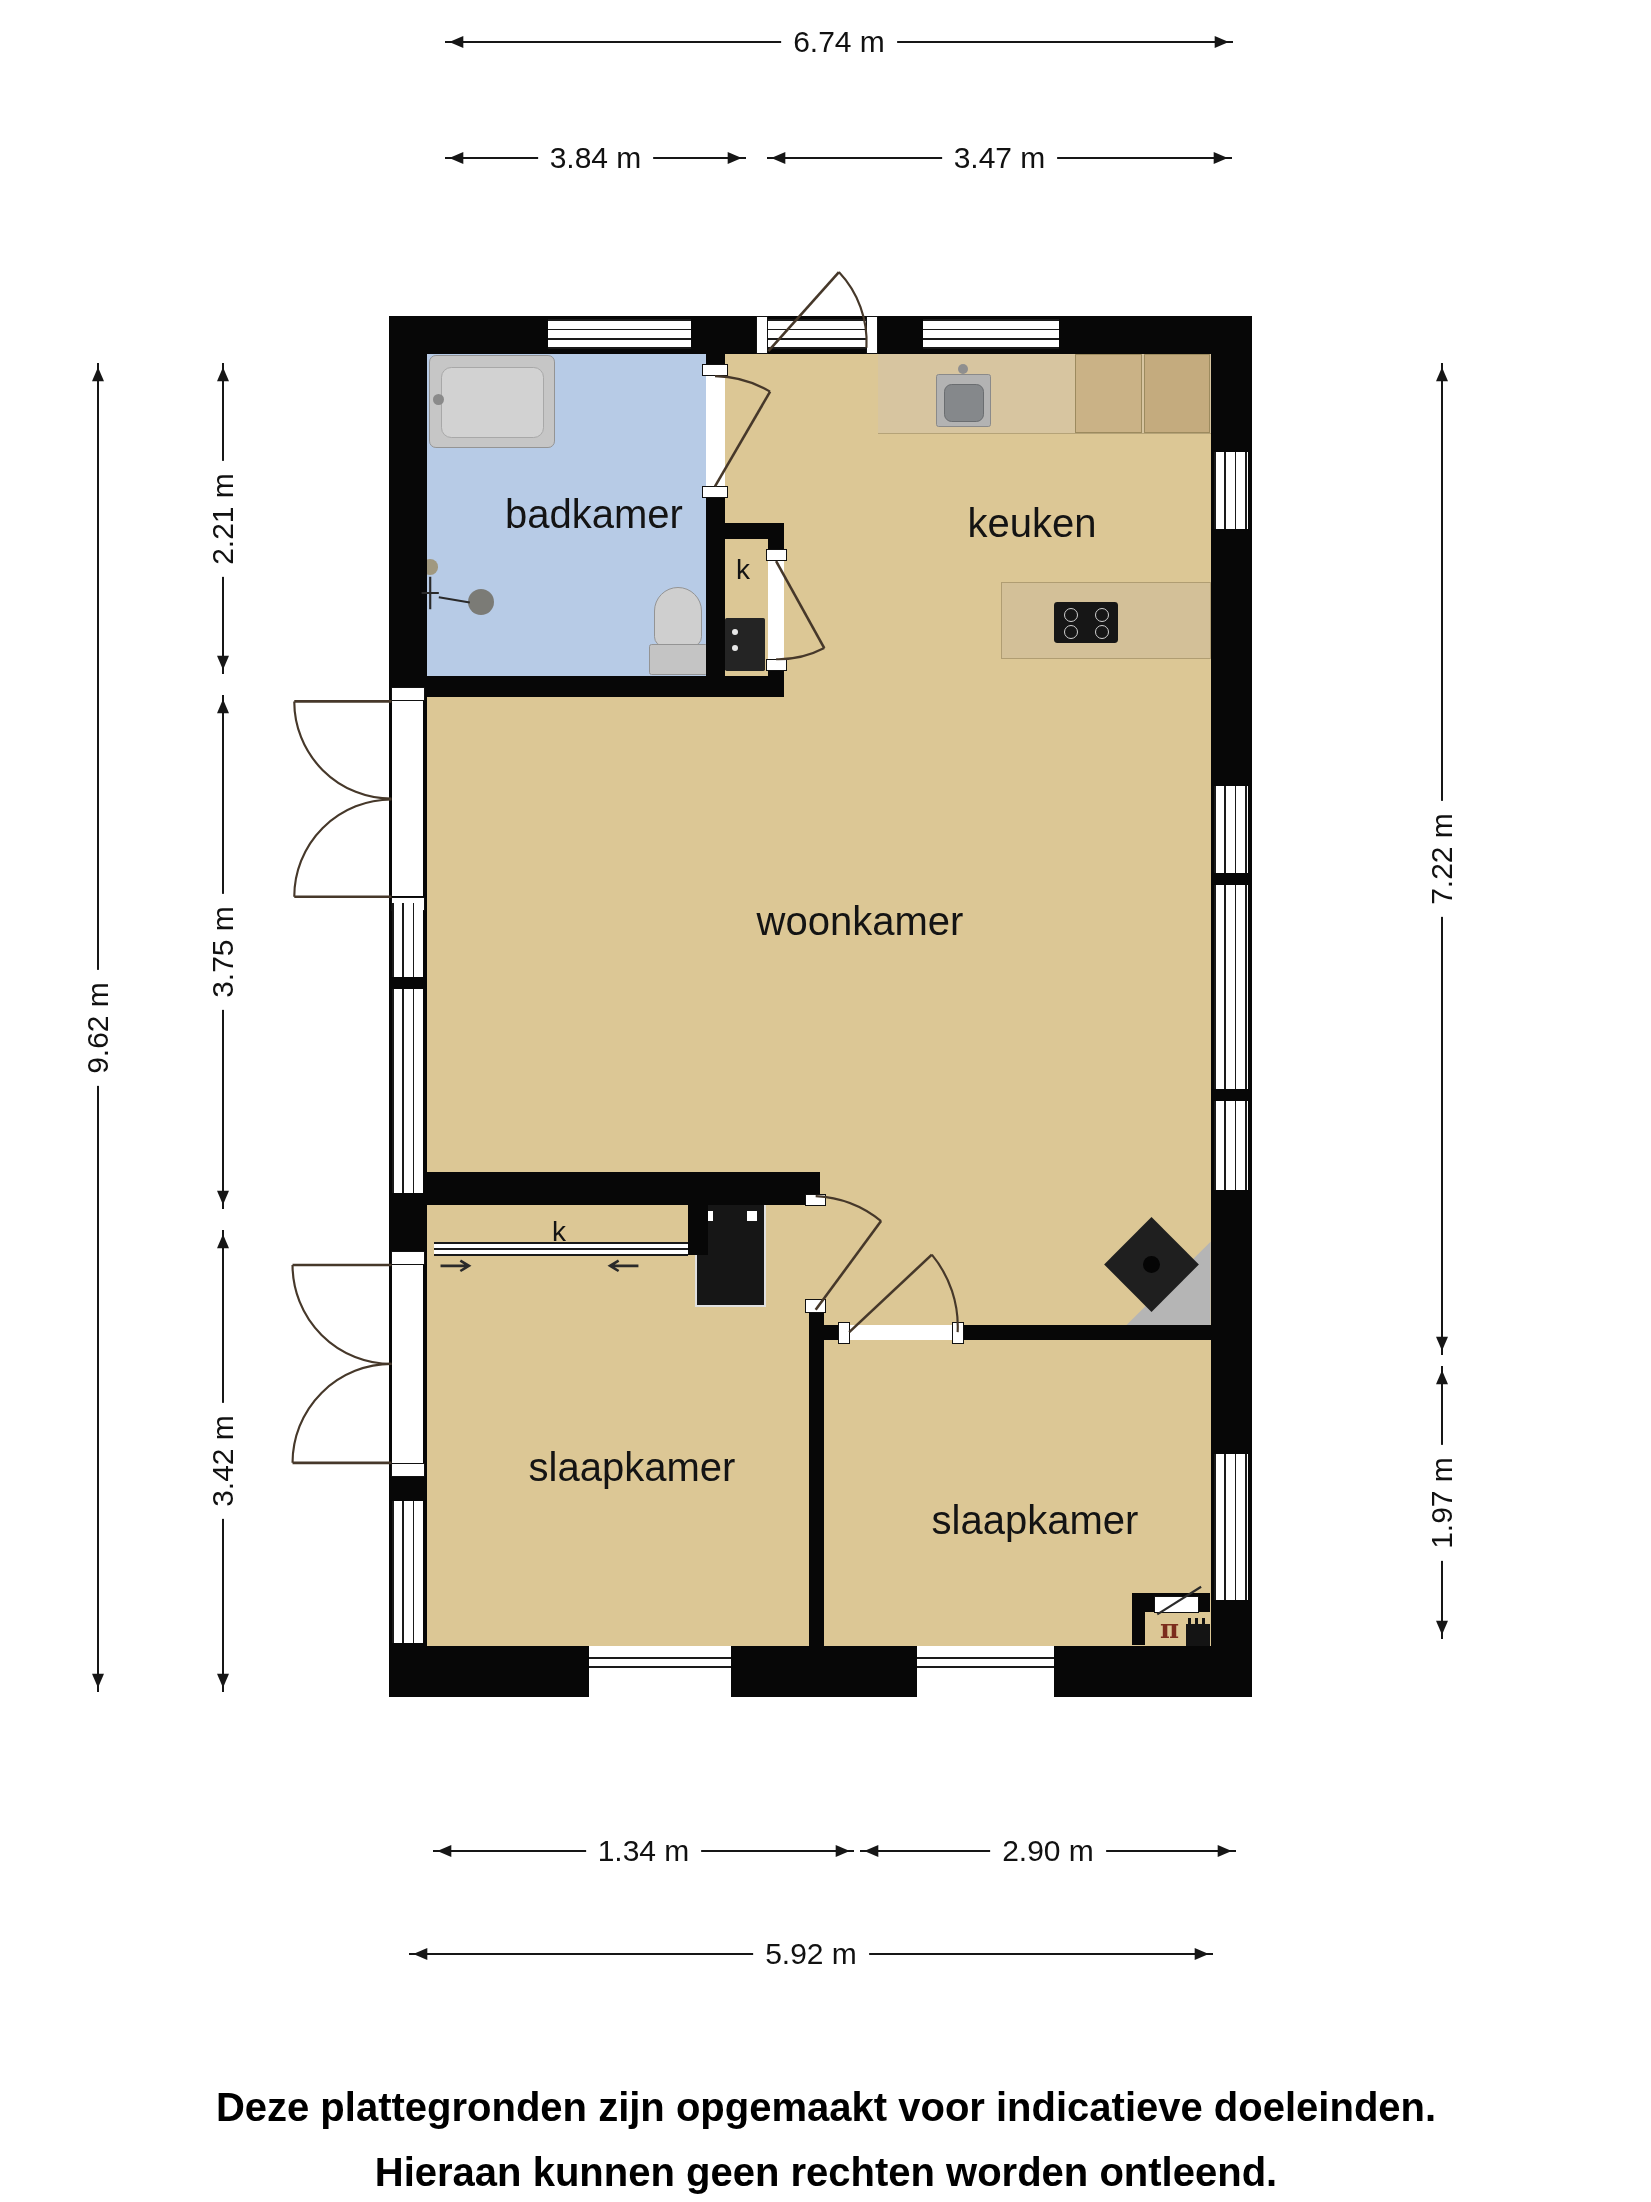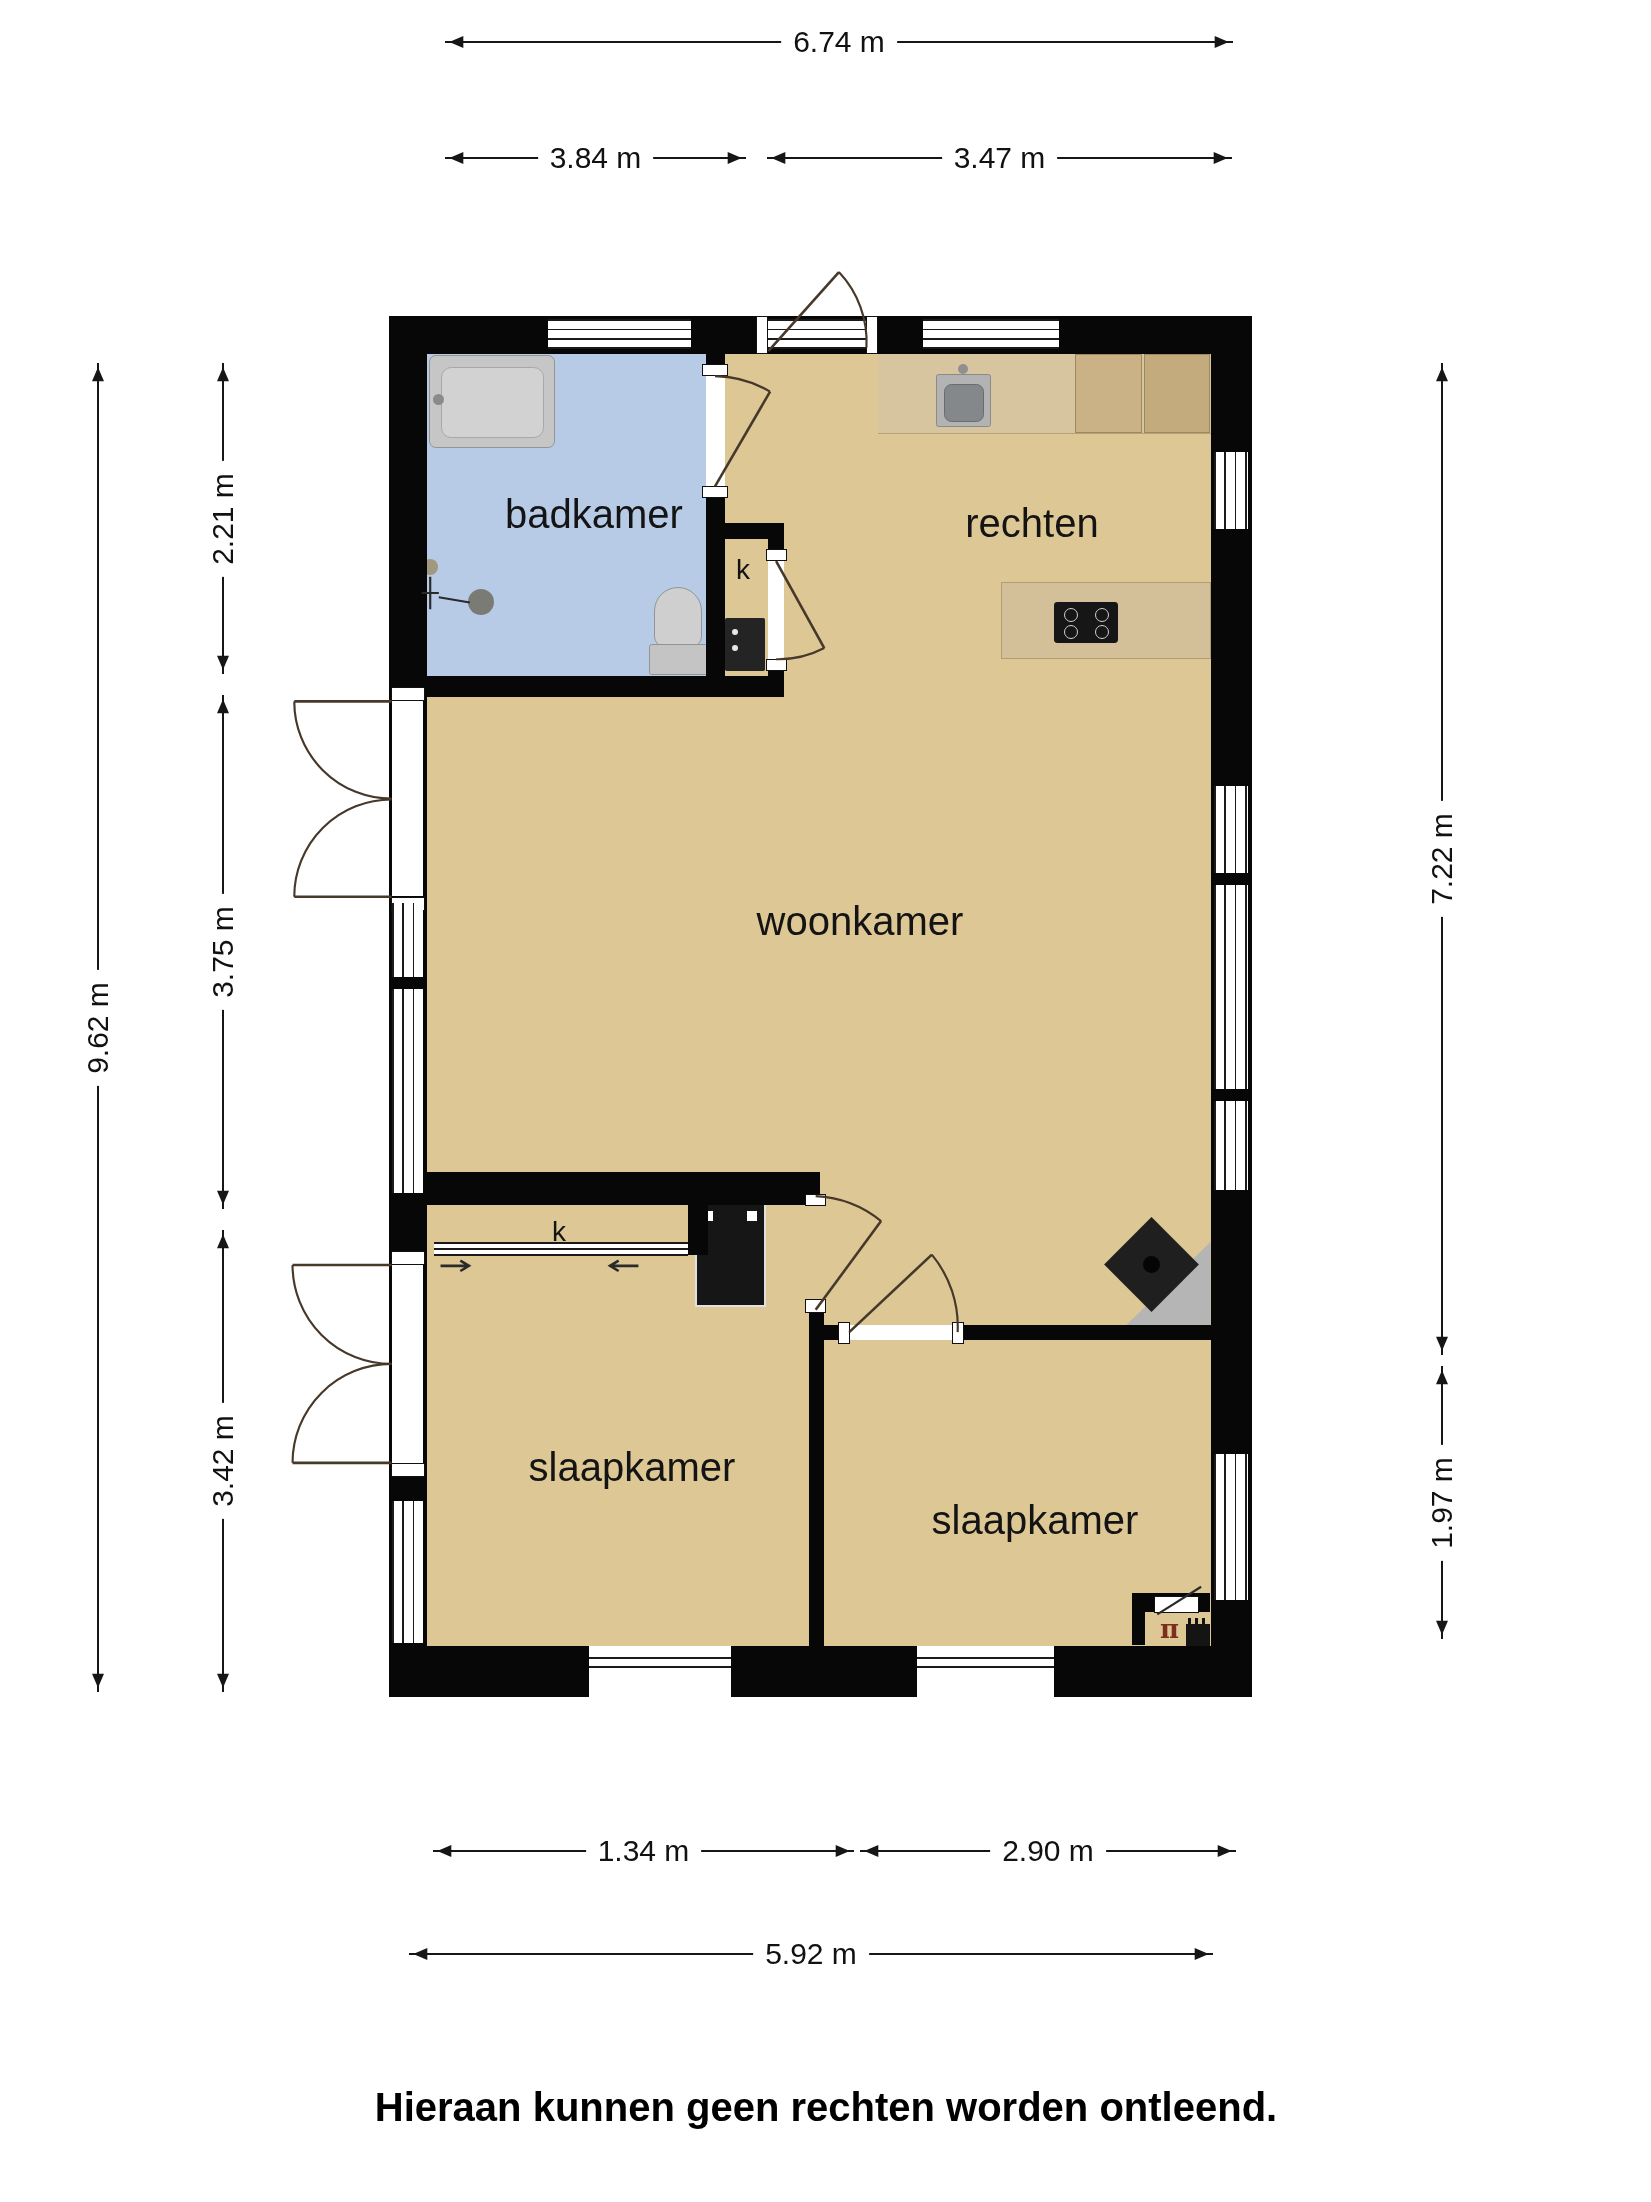--- a/index.html
+++ b/index.html
@@ -168,7 +168,7 @@
   </svg>
 
   <div class="room-label" style="left:594px;top:514px;">badkamer</div>
-  <div class="room-label" style="left:1032px;top:523px;">rechten</div>
+  <div class="room-label" style="left:1032px;top:523px;">keuken</div>
   <div class="room-label small-label" style="left:743px;top:570px;">k</div>
   <div class="room-label" style="left:860px;top:921px;">woonkamer</div>
   <div class="room-label small-label" style="left:559px;top:1232px;">k</div>

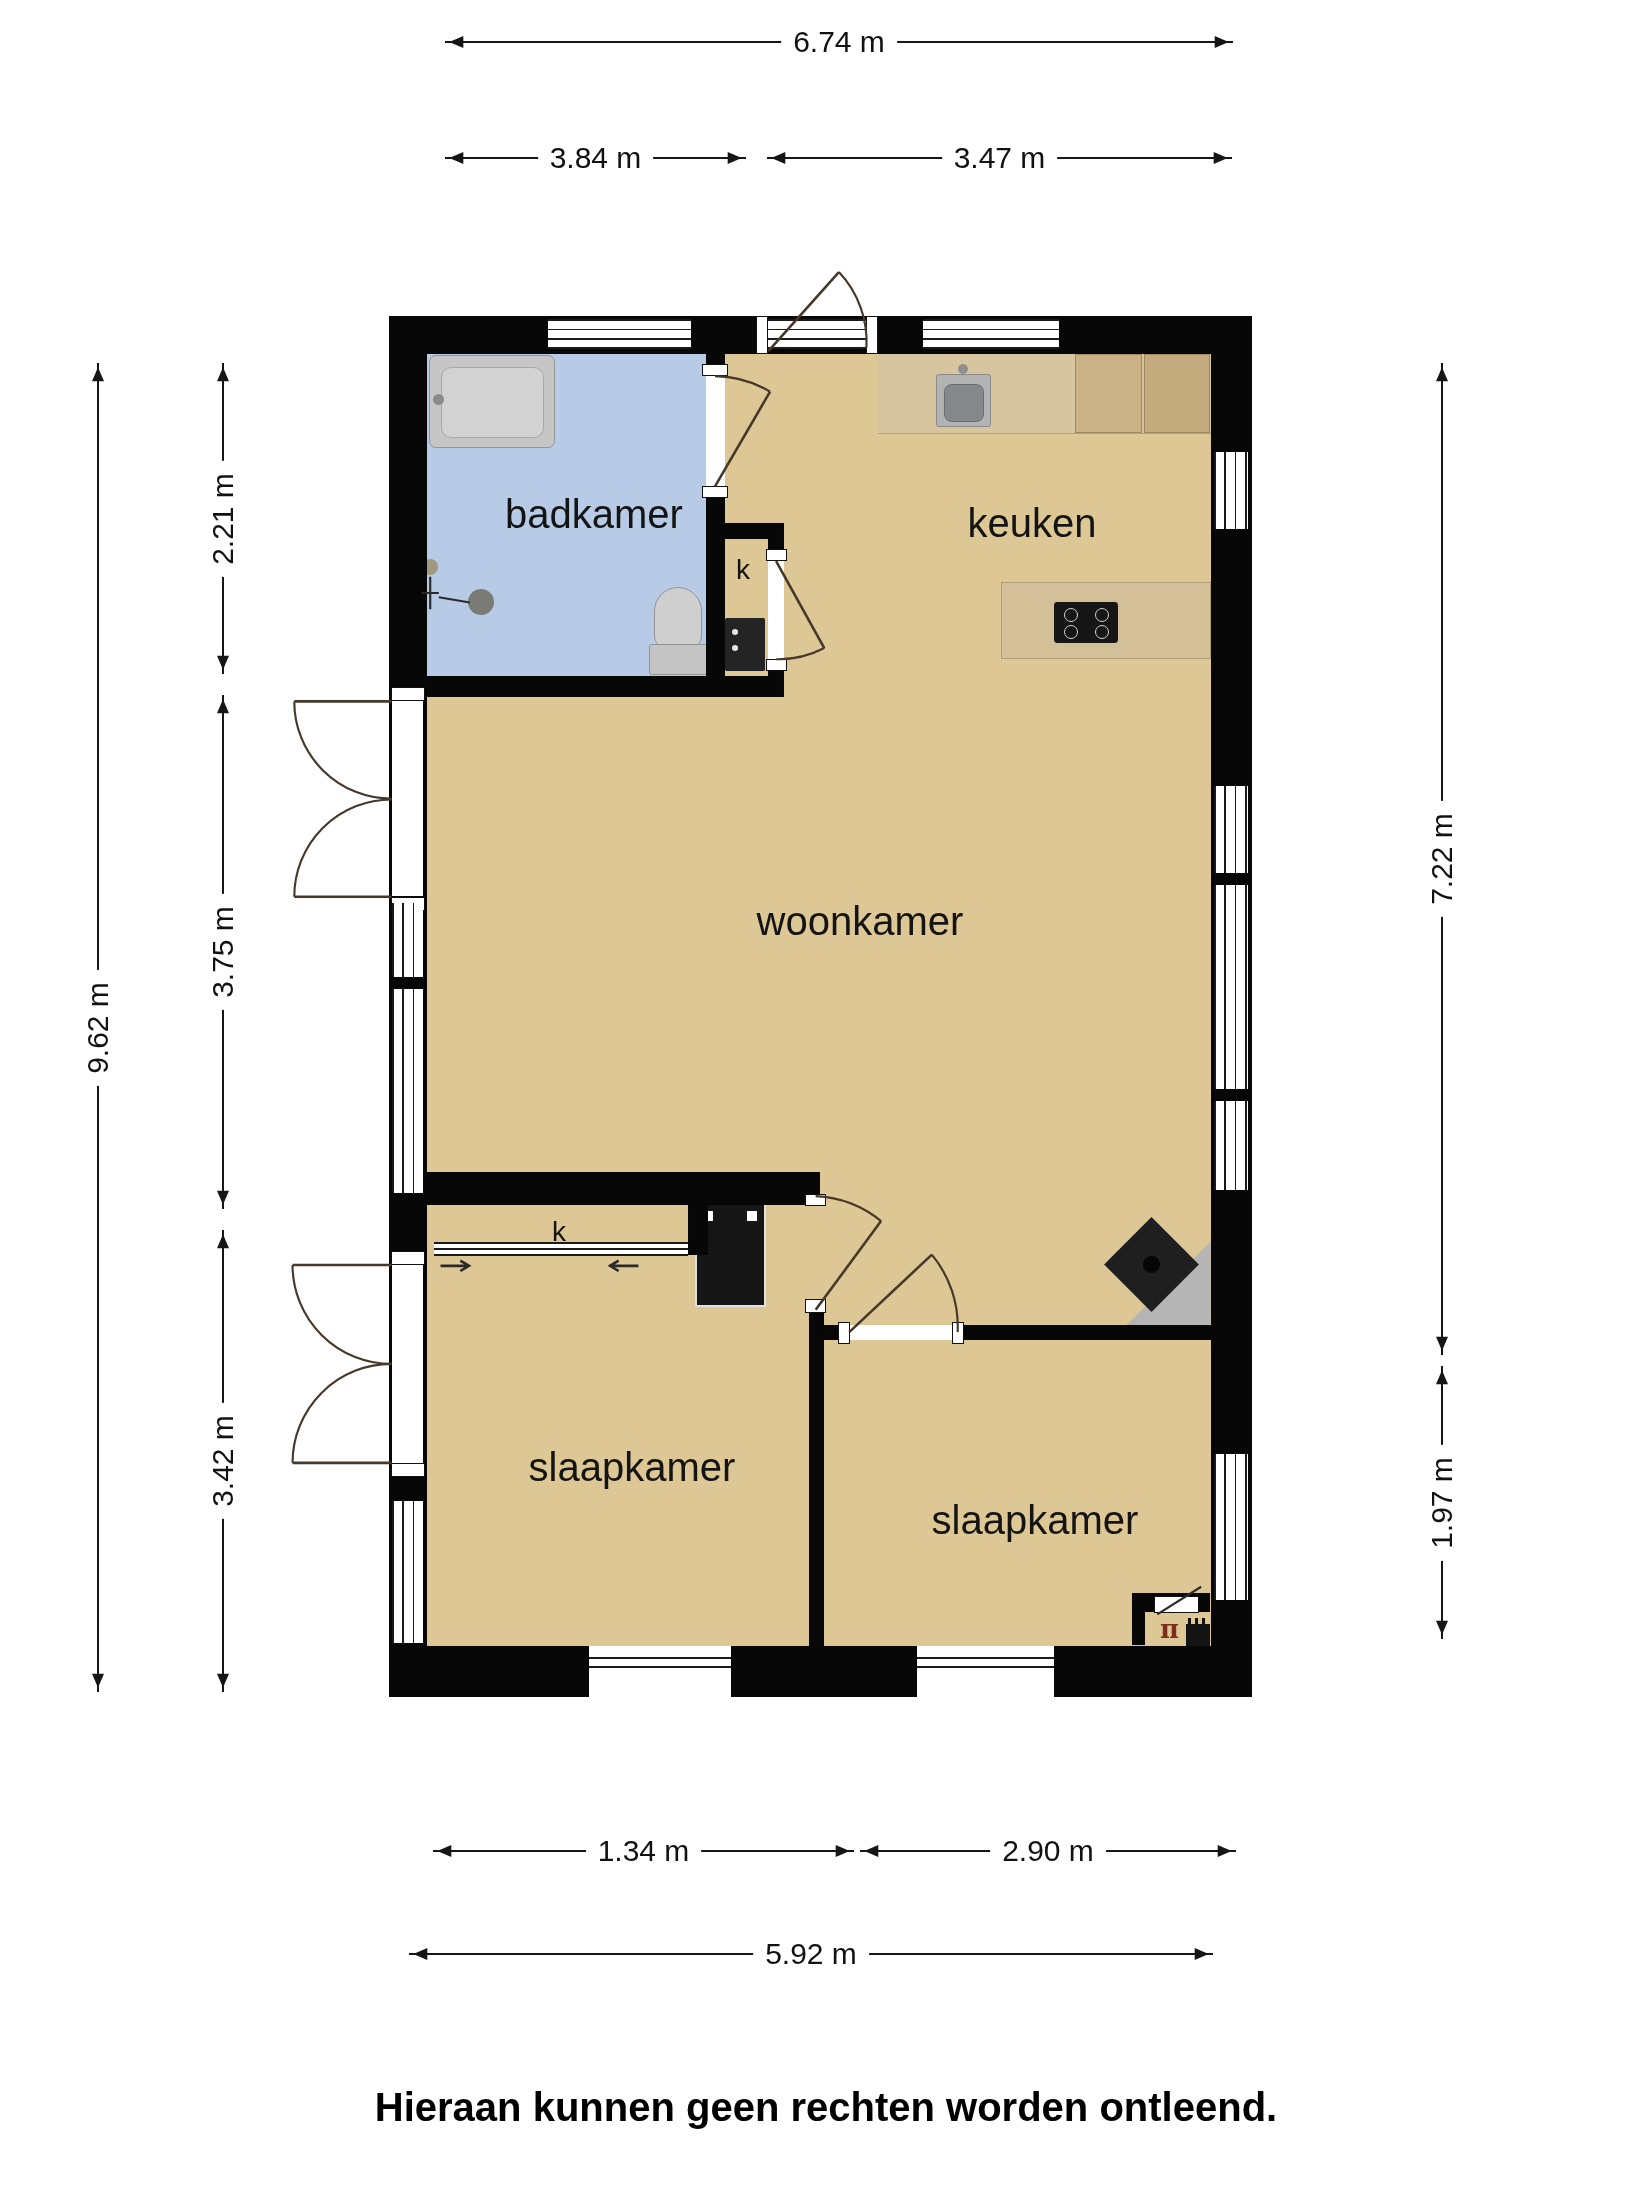--- a/index.html
+++ b/index.html
@@ -216,6 +216,7 @@
   </div>
 
   <div class="disclaimer" style="top:2075px;">
+    <div>Deze plattegronden zijn opgemaakt voor indicatieve doeleinden.</div>
     <div>Hieraan kunnen geen rechten worden ontleend.</div>
   </div>
 

